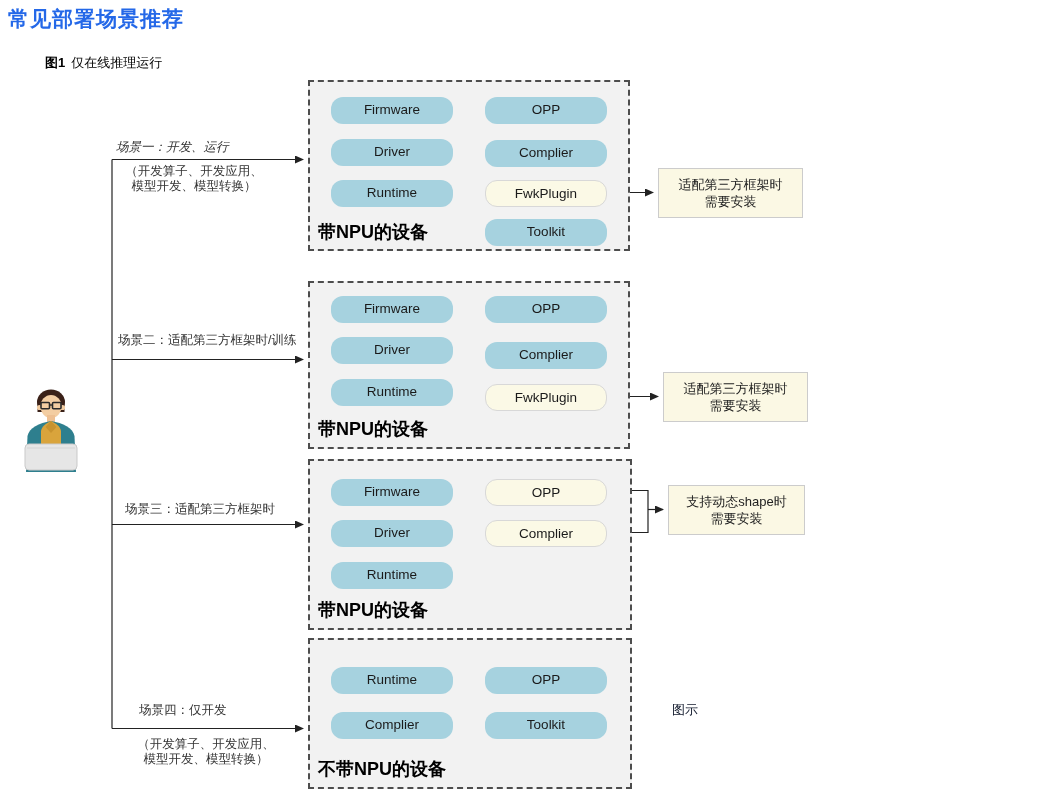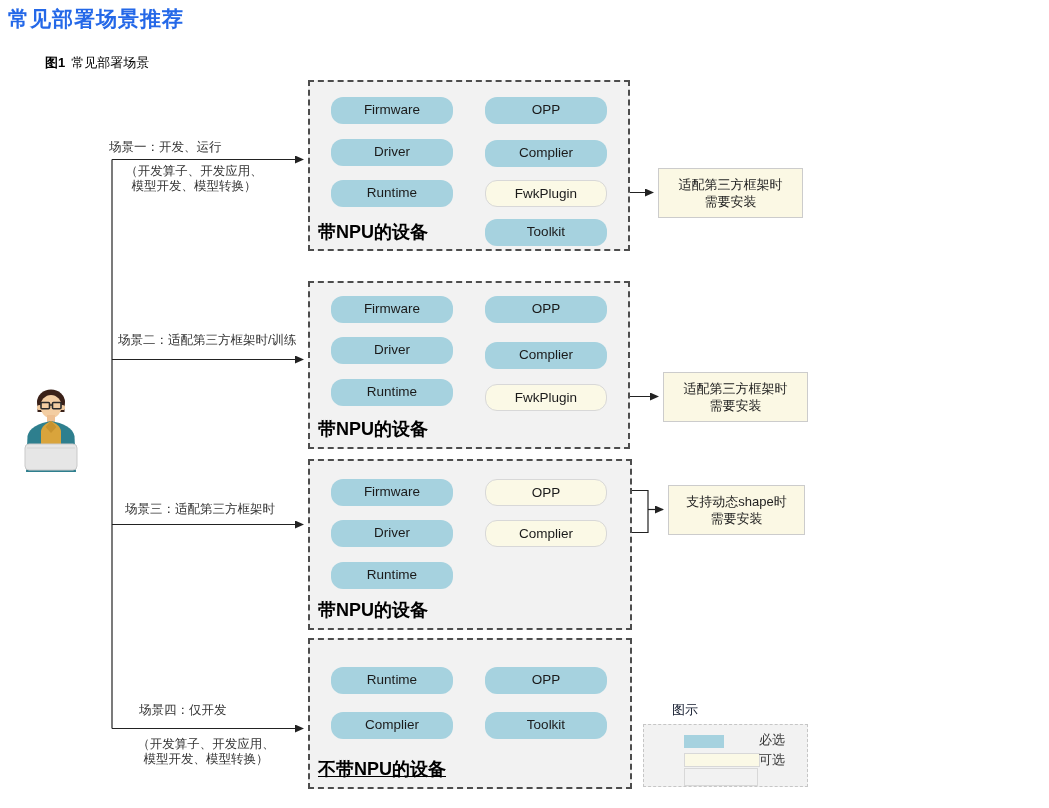--- a/index.html
+++ b/index.html
@@ -44,7 +44,7 @@
 
   <h1 class="page-title">常见部署场景推荐</h1>
   <div class="figure-caption">
-    <span class="fig-label">图1</span><span>常见部署场景</span>
+    <span class="fig-label">图1</span><span>仅在线推理运行</span>
   </div>
 
   <svg class="wires" width="1049" height="808">

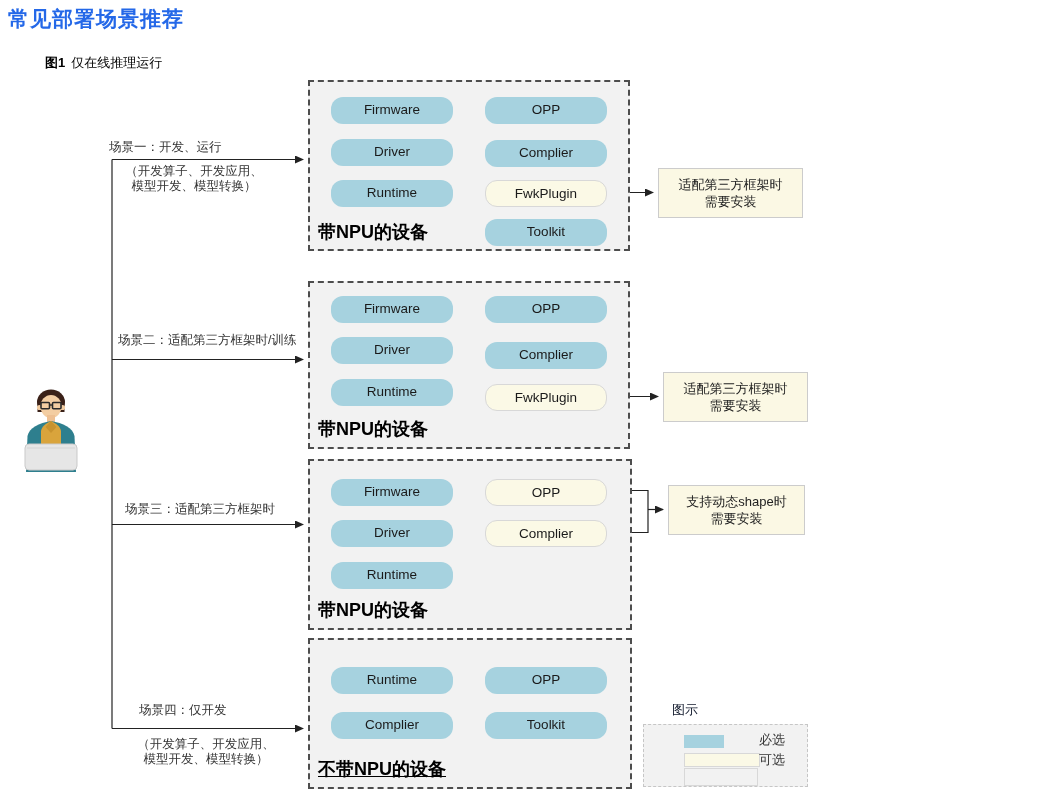--- a/index.html
+++ b/index.html
@@ -82,7 +82,7 @@
     <line x1="5" y1="61" x2="53" y2="61" stroke="#d4d4d4" stroke-width="1"></line>
   </svg>
 
-  <div class="scenario-label" style="left:109px; top:139px;">场景一：开发、运行</div>
+  <div class="scenario-label" style="left:116px; top:139px;font-style:italic;">场景一：开发、运行</div>
   <div class="scenario-sub" style="left:113px; top:164px;">
     <div>（开发算子、开发应用、</div>
     <div>模型开发、模型转换）</div>

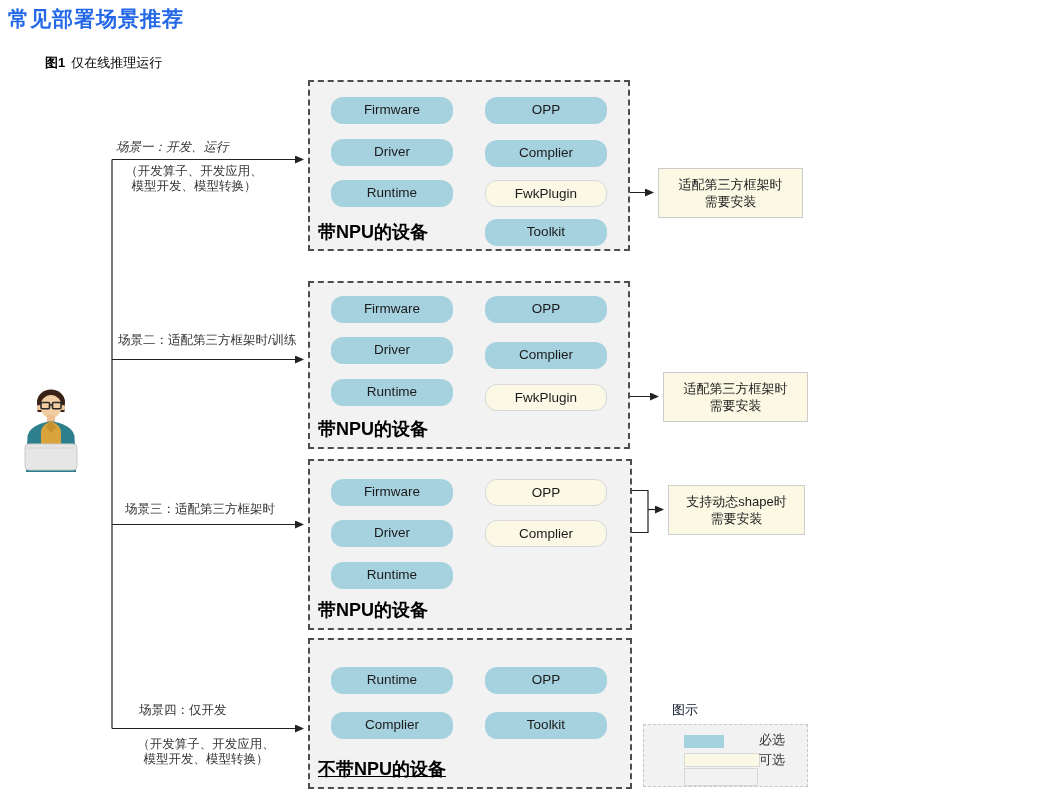--- a/index.html
+++ b/index.html
@@ -147,13 +147,6 @@
   </div>
 
   <div class="legend-title">图示</div>
-  <div class="legend-box">
-    <div class="legend-swatch required" style="top:10px;"></div>
-    <div class="legend-label" style="top:6px;">必选</div>
-    <div class="legend-swatch optional" style="top:28px;"></div>
-    <div class="legend-label" style="top:26px;">可选</div>
-    <div class="legend-cell-empty"></div>
-  </div>
 
 </div>
 

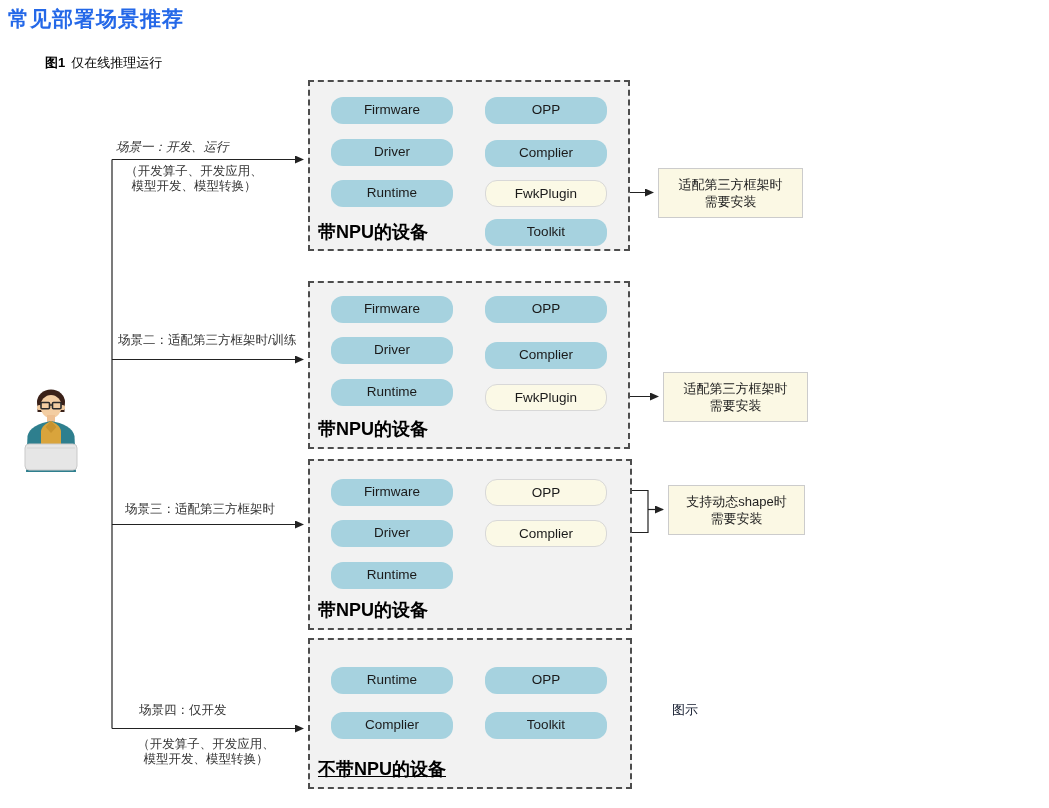--- a/index.html
+++ b/index.html
@@ -130,7 +130,7 @@
     <div class="comp required" style="left:21px; top:72px;">Complier</div>
     <div class="comp required" style="left:175px; top:27px;">OPP</div>
     <div class="comp required" style="left:175px; top:72px;">Toolkit</div>
-    <div class="device-name" style="bottom:6px;text-decoration:underline;">不带NPU的设备</div>
+    <div class="device-name" style="bottom:6px;">不带NPU的设备</div>
   </div>
 
   <div class="note" style="left:658px; top:168px;">

